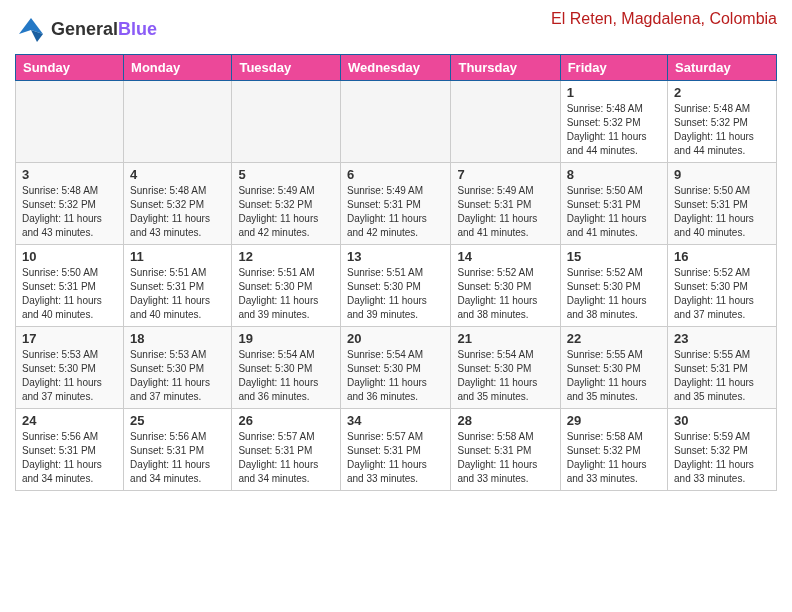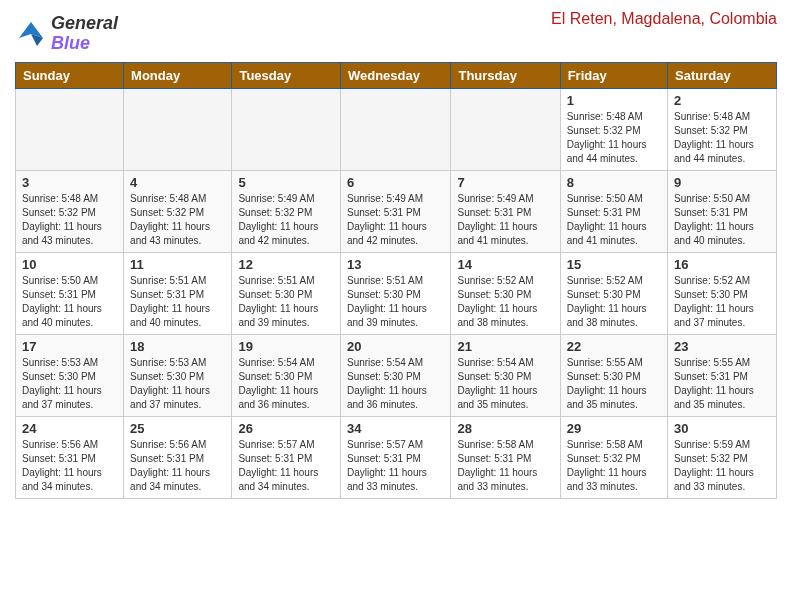--- a/index.html
+++ b/index.html
@@ -28,9 +28,7 @@
     }
     .logo-text {
       display: flex;
-      flex-direction: column;
       line-height: 1.1;
-      font-style: italic;
     }
     .logo-general {
       font-size: 18px;

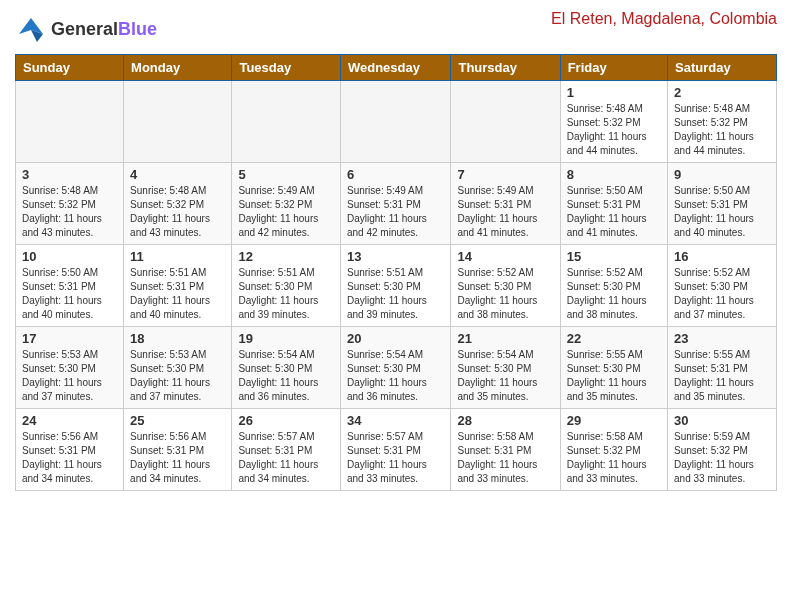--- a/index.html
+++ b/index.html
@@ -63,7 +63,7 @@
       border: 1px solid #ccc;
     }
     .calendar th {
-      background: #a16207;
+      background: #ec4899;
       color: #fff;
       text-align: left;
       padding: 5px 7px;

